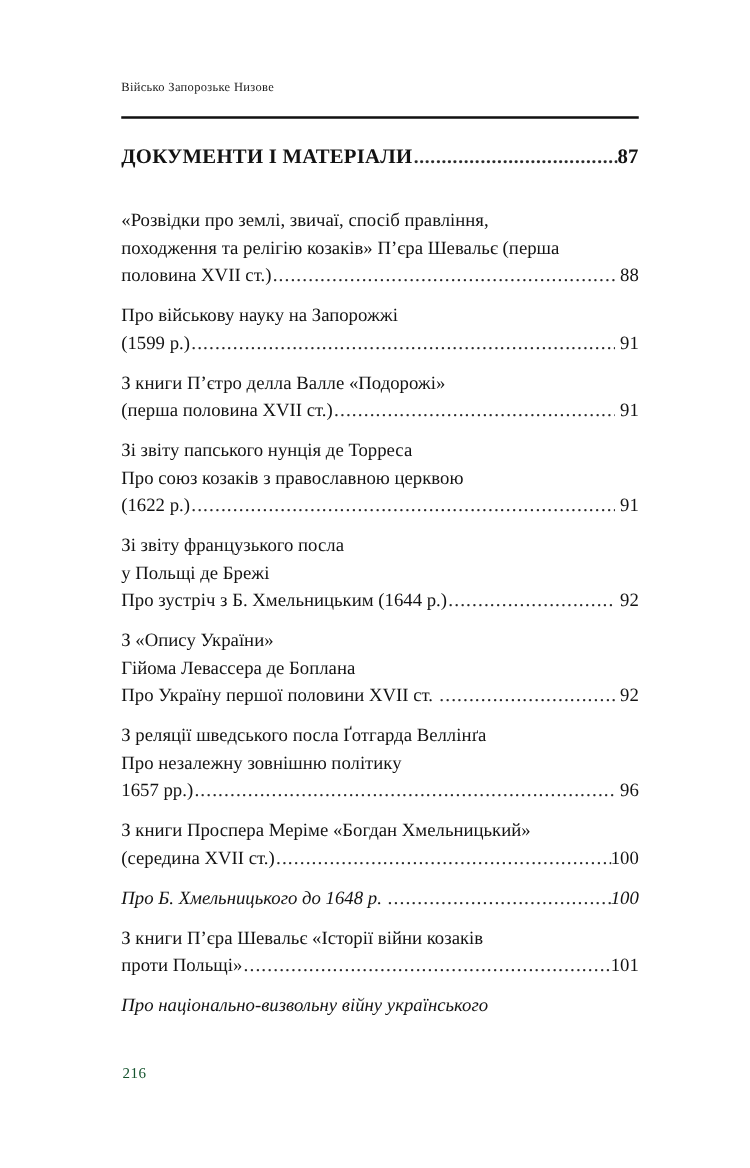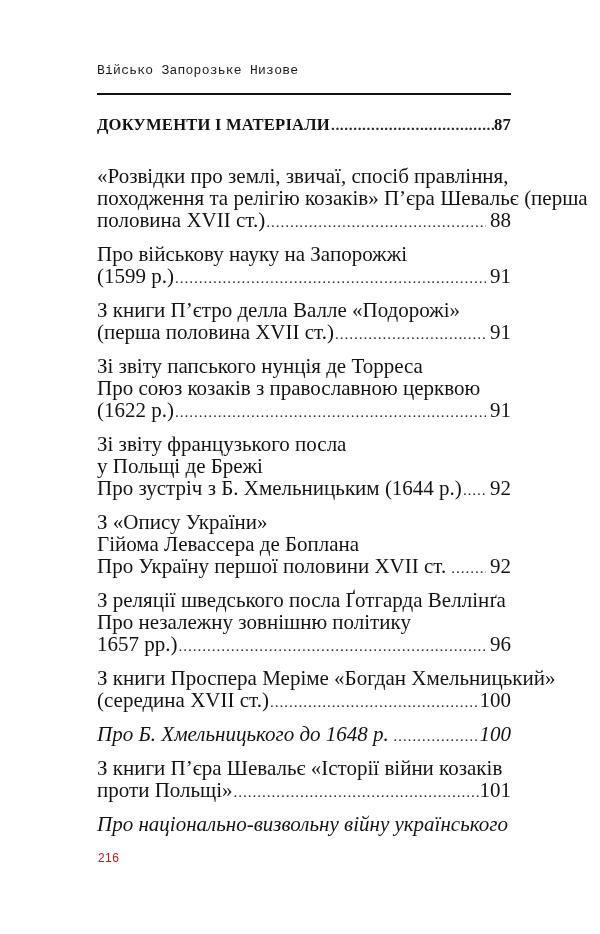--- a/index.html
+++ b/index.html
@@ -34,8 +34,8 @@
     width: 414px;
   }
   .running-header-text {
-    font-family: Liberation Mono, monospace;
-    font-size: 13px;
+    font-family: Liberation Serif, serif;
+    font-size: 10px;
     letter-spacing: 0.25px;
     color: #1b1b1b;
     line-height: 14px;

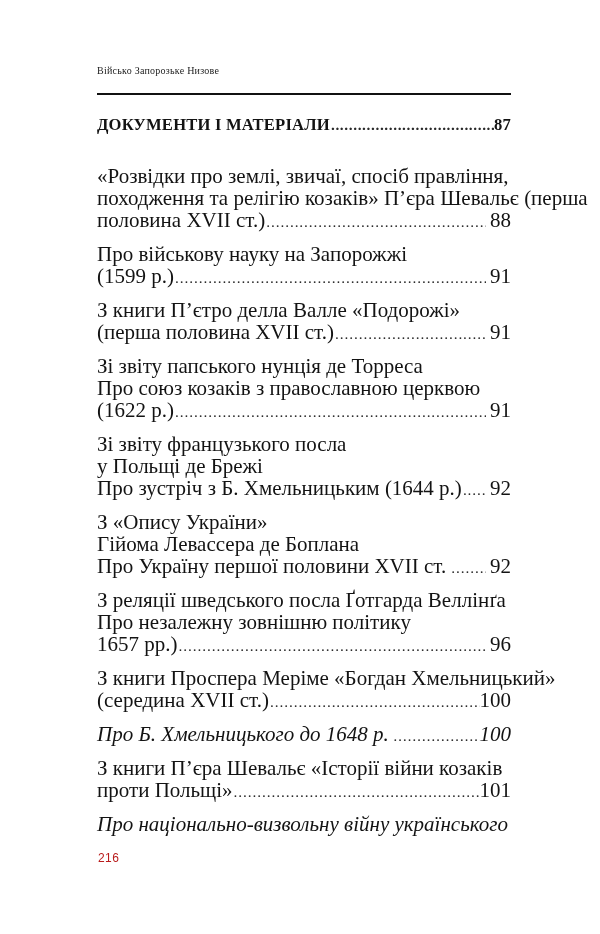--- a/index.html
+++ b/index.html
@@ -68,7 +68,7 @@
   .toc-line {
     display: flex;
     align-items: baseline;
-    font-size: 21px;
+    font-size: 15px;
     line-height: 22px;
     width: 414px;
   }

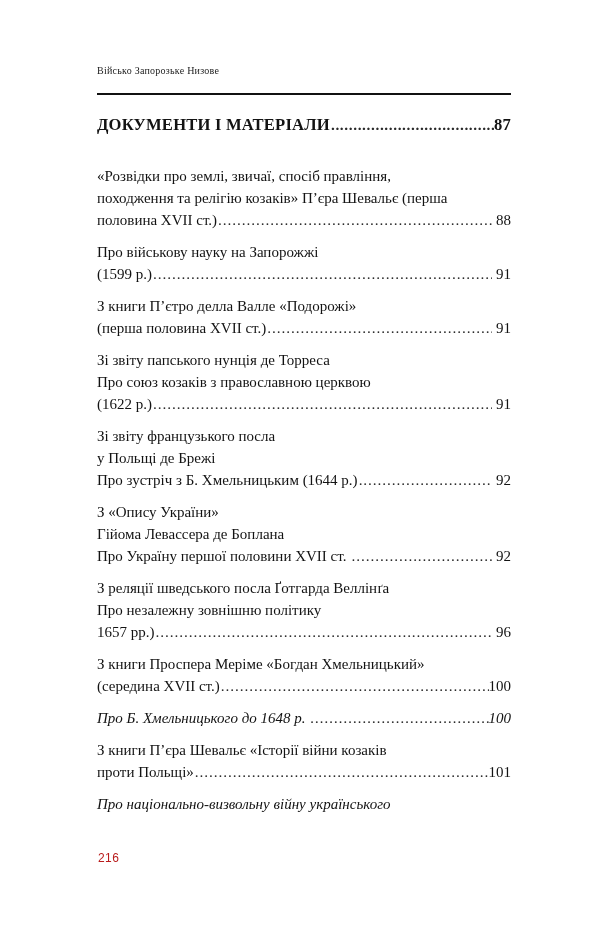--- a/index.html
+++ b/index.html
@@ -138,9 +138,9 @@
     position: absolute;
     left: 98px;
     top: 851px;
-    font-family: Liberation Sans, sans-serif;
+    font-family: Liberation Serif, serif;
     font-size: 12px;
-    color: #b91c1c;
+    color: #14532d;
     letter-spacing: 0.4px;
   }
 </style>

